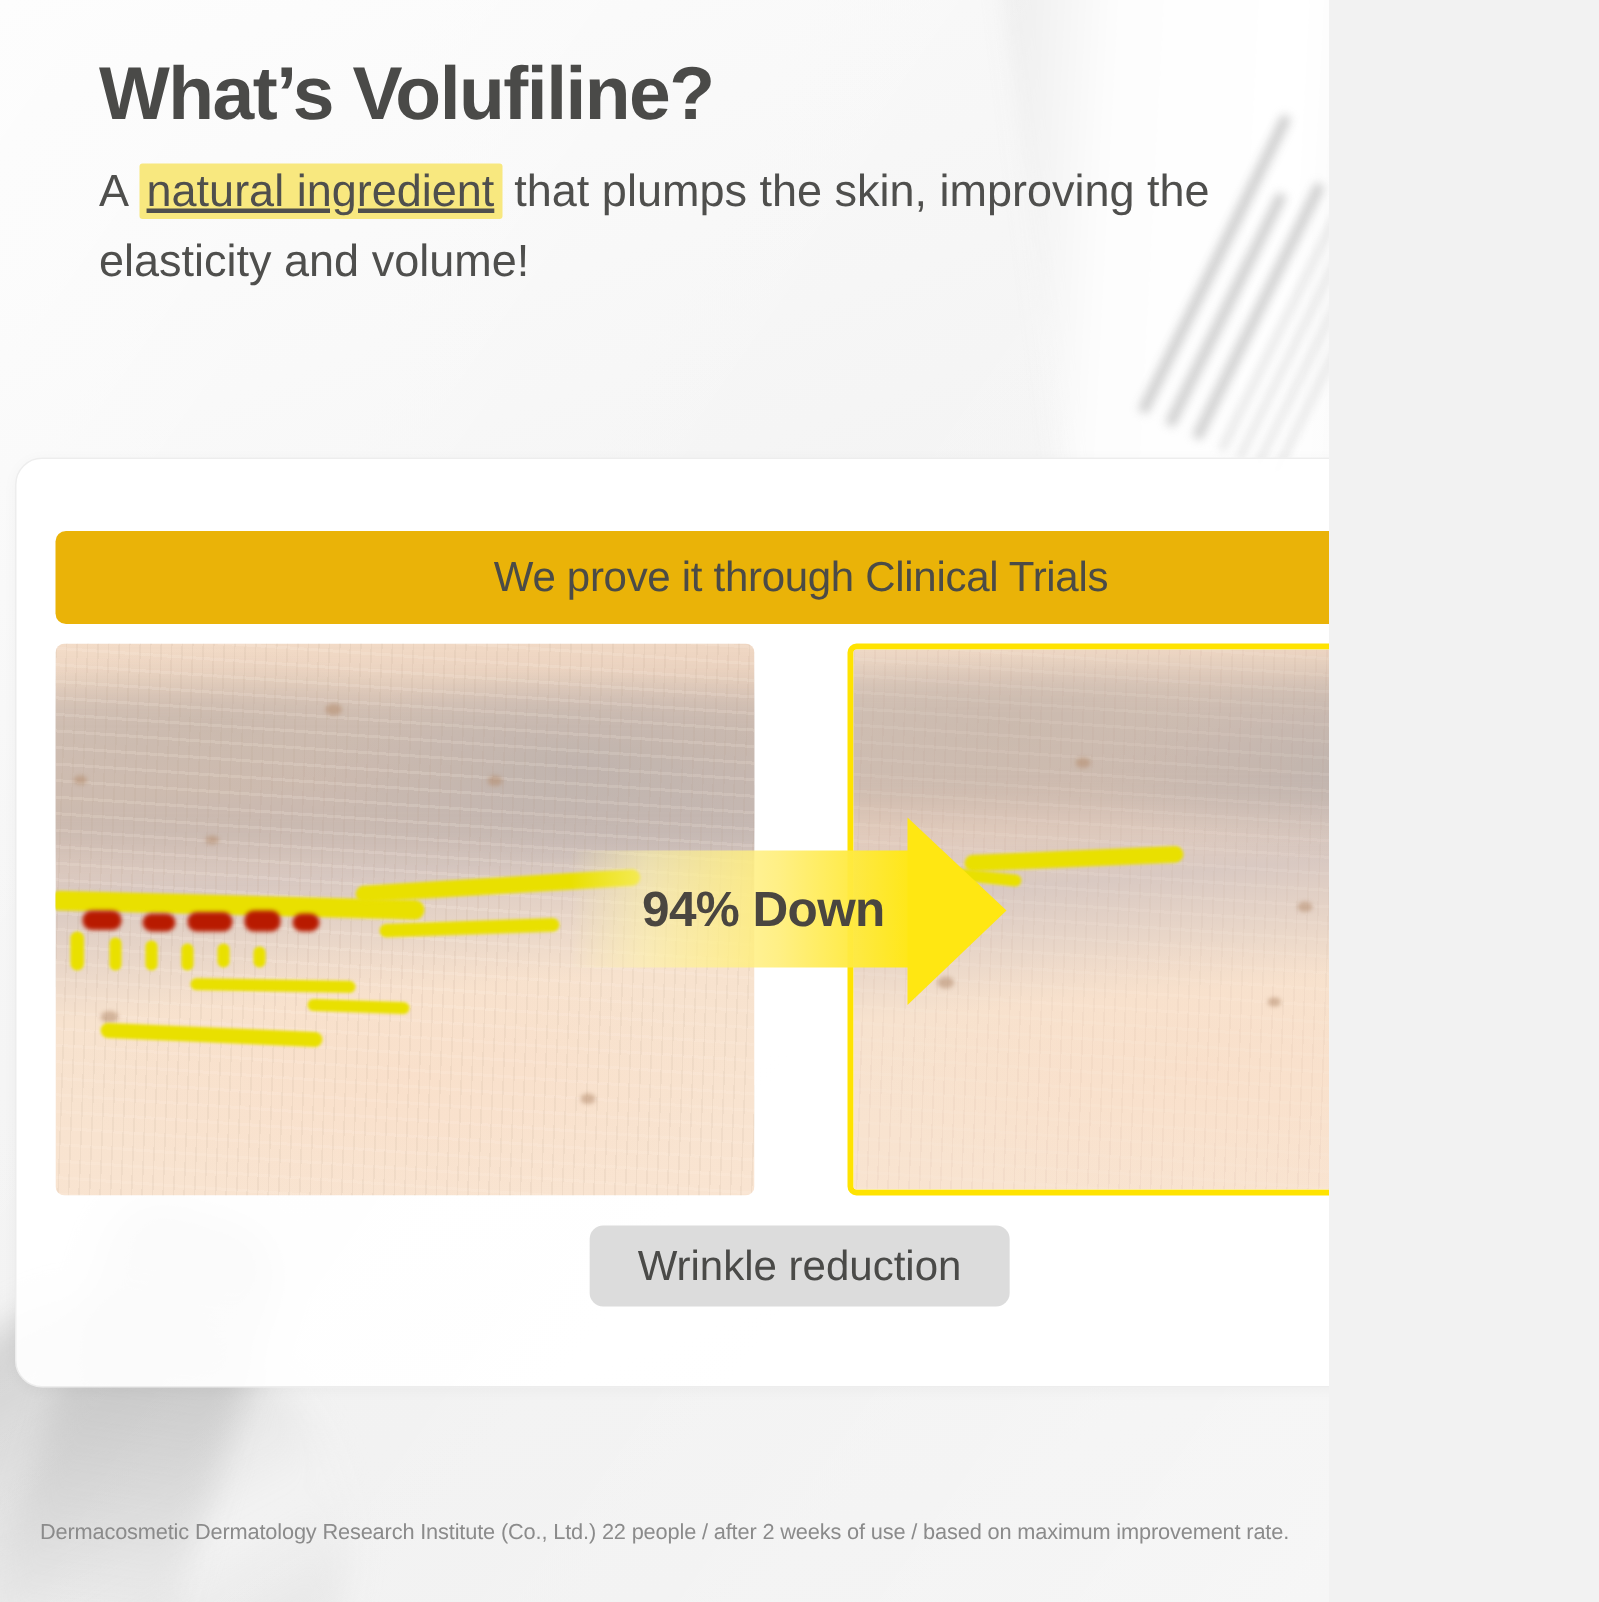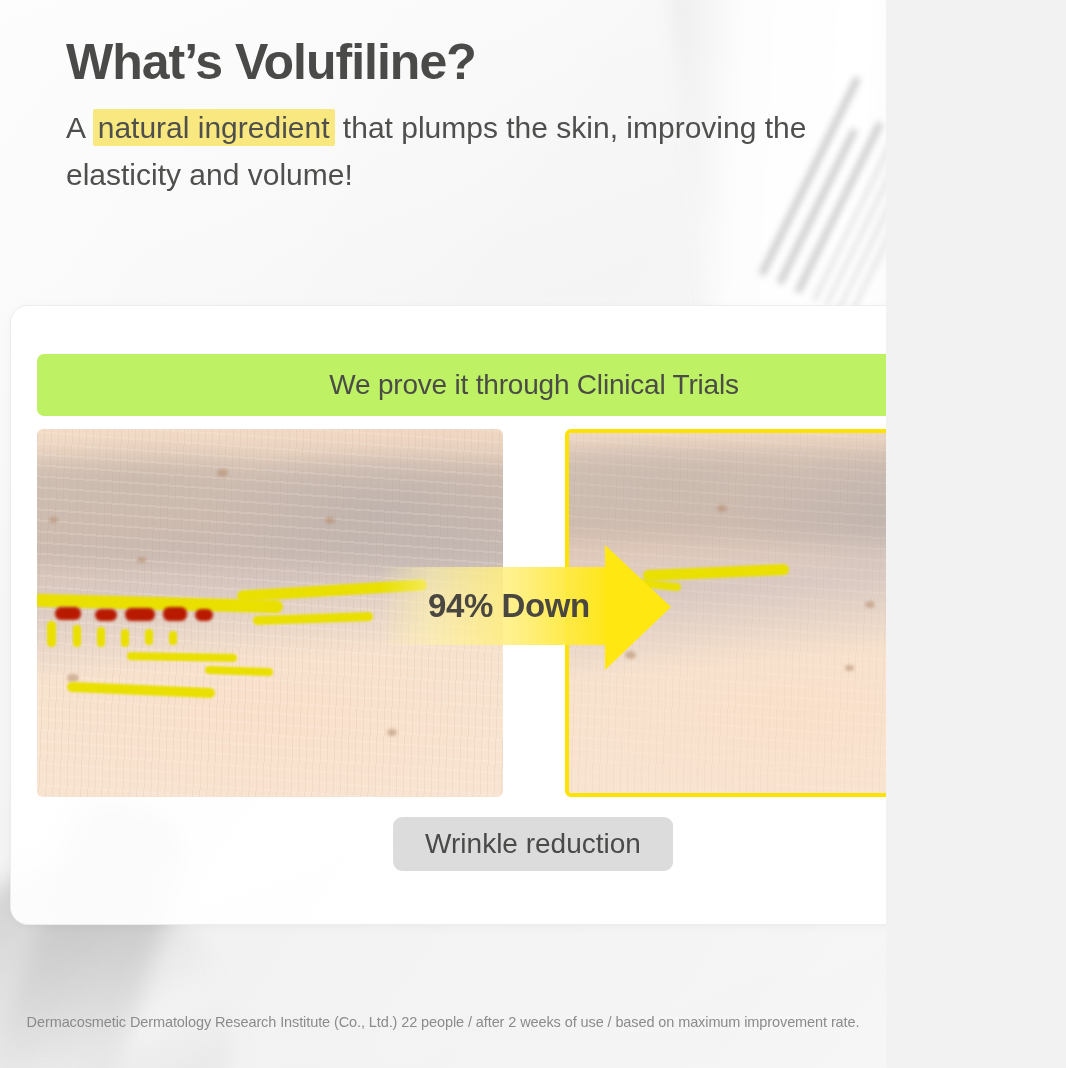--- a/index.html
+++ b/index.html
@@ -123,6 +123,7 @@
     background: #f8e87f;
     padding: 2px 5px;
     border-radius: 2px;
+    text-decoration: underline;
   }
 
   

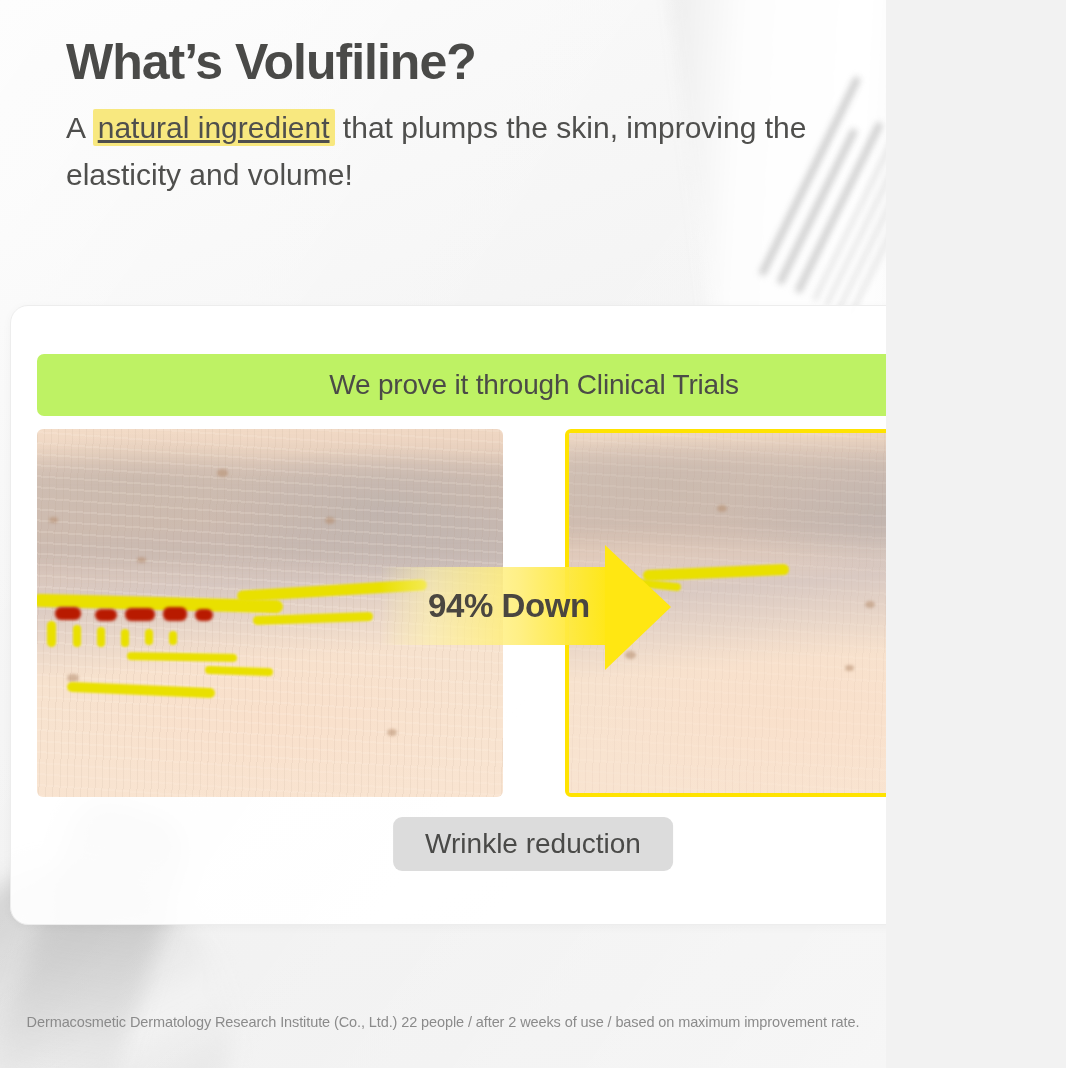--- a/index.html
+++ b/index.html
@@ -146,7 +146,7 @@
     top: 48px;
     width: 994px;
     height: 62px;
-    background: #bef264;
+    background: #eab308;
     border-radius: 7px;
     display: flex;
     align-items: center;

